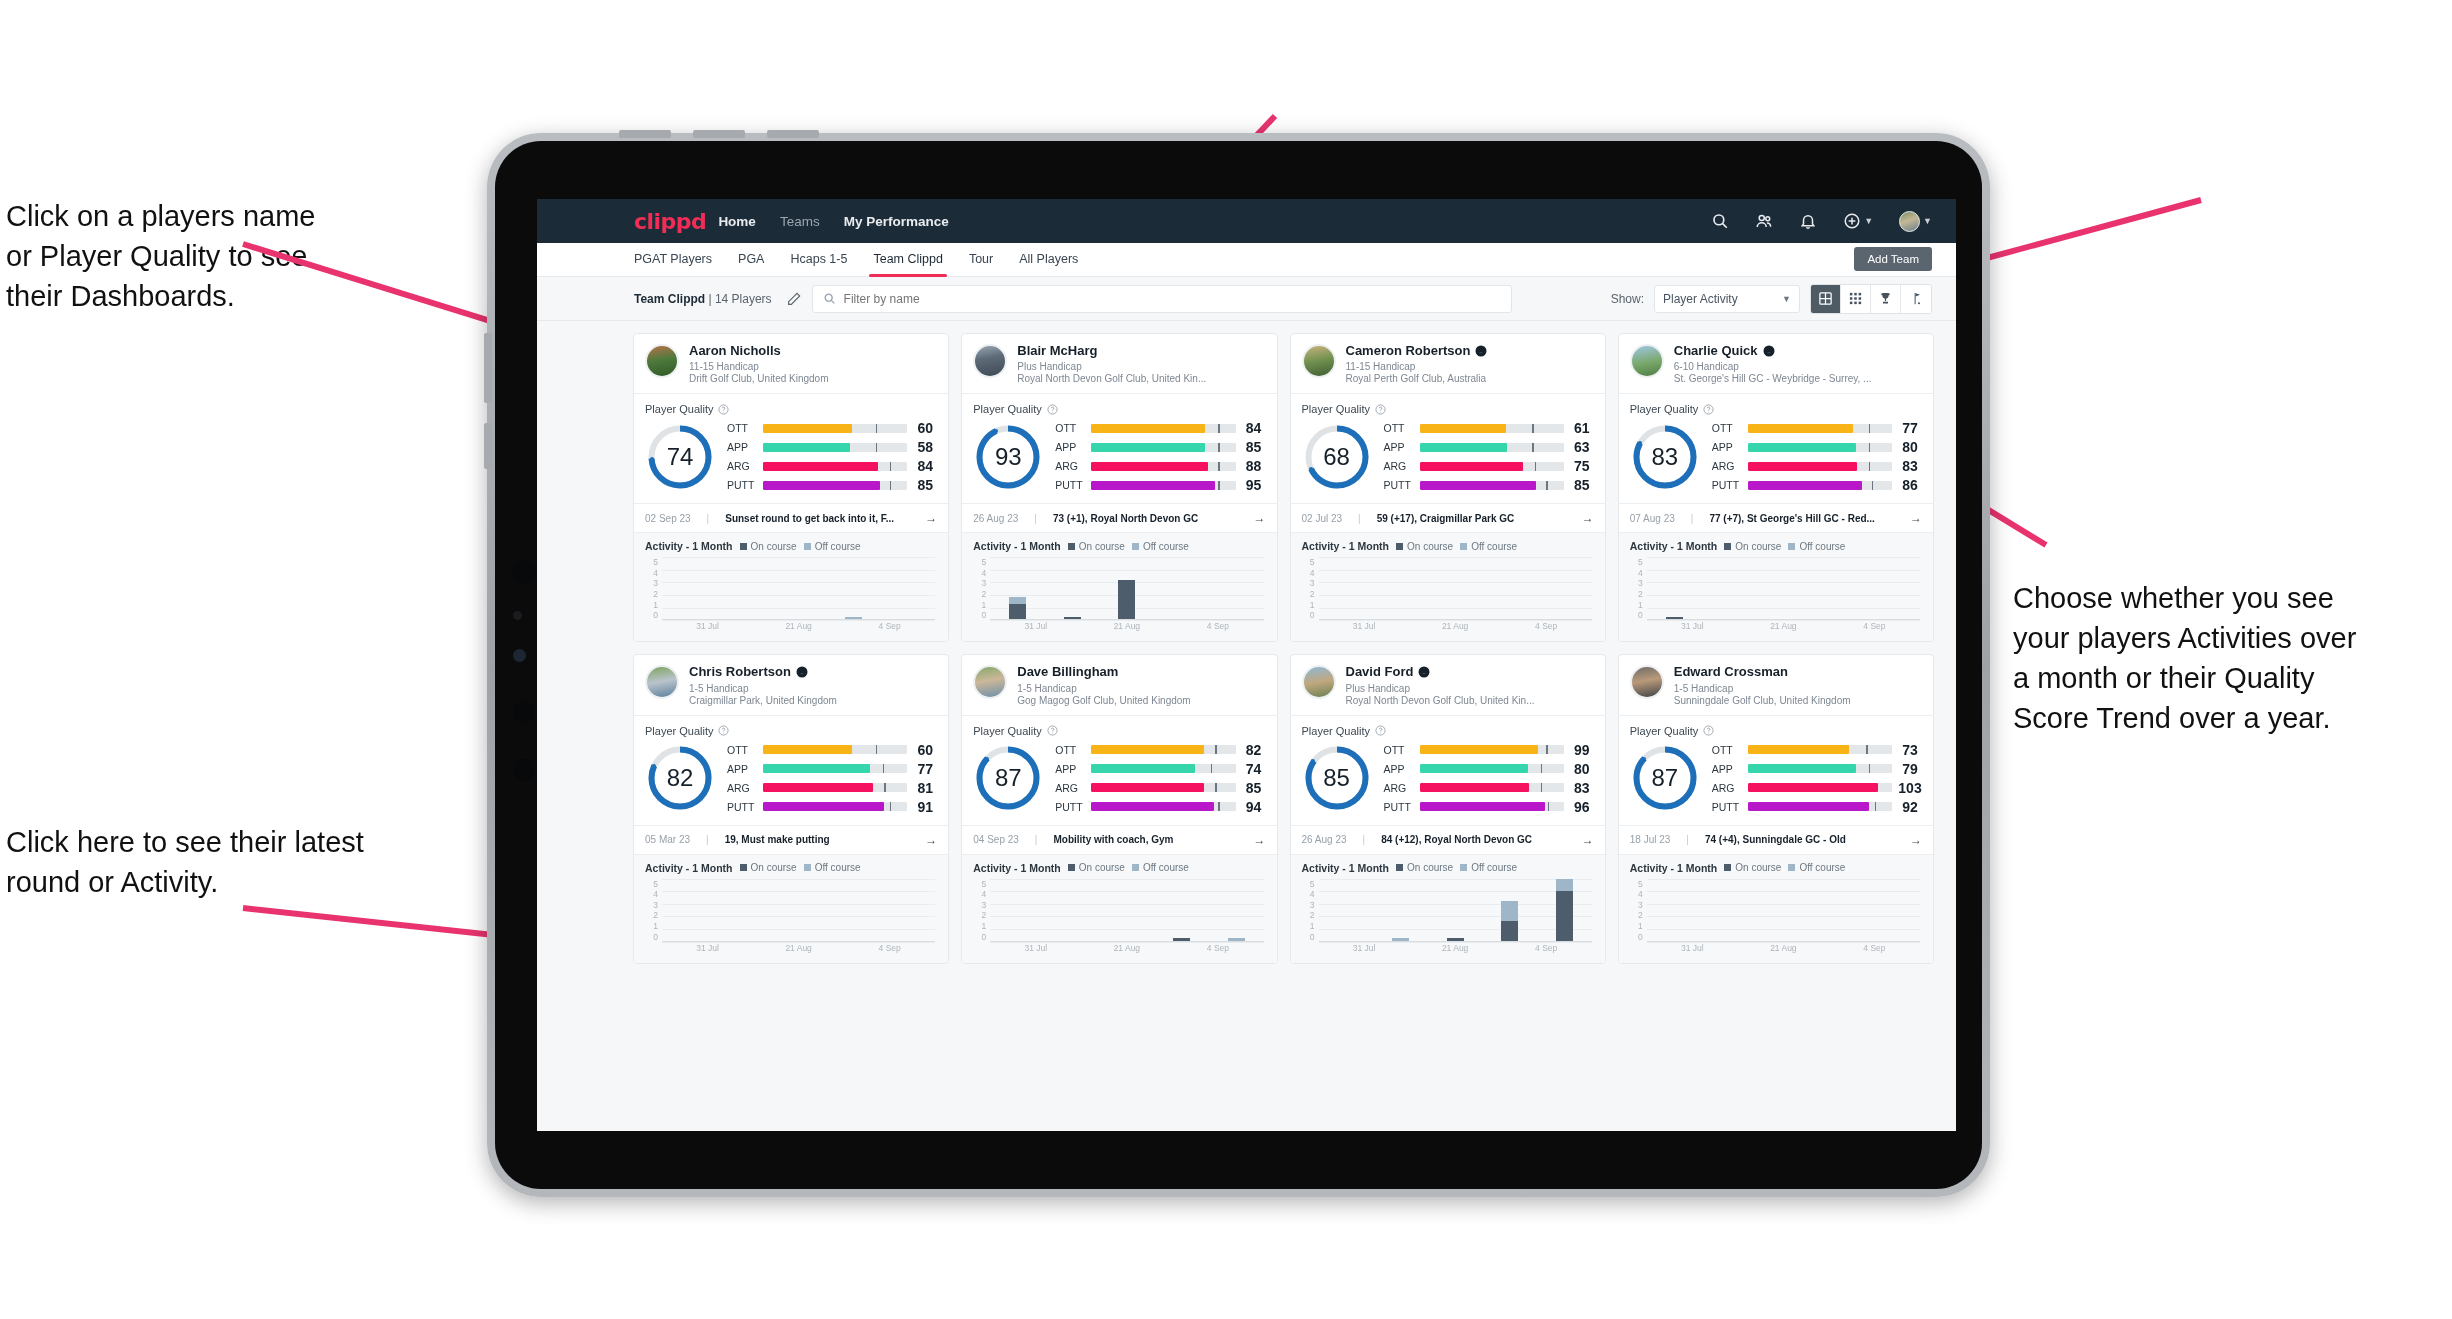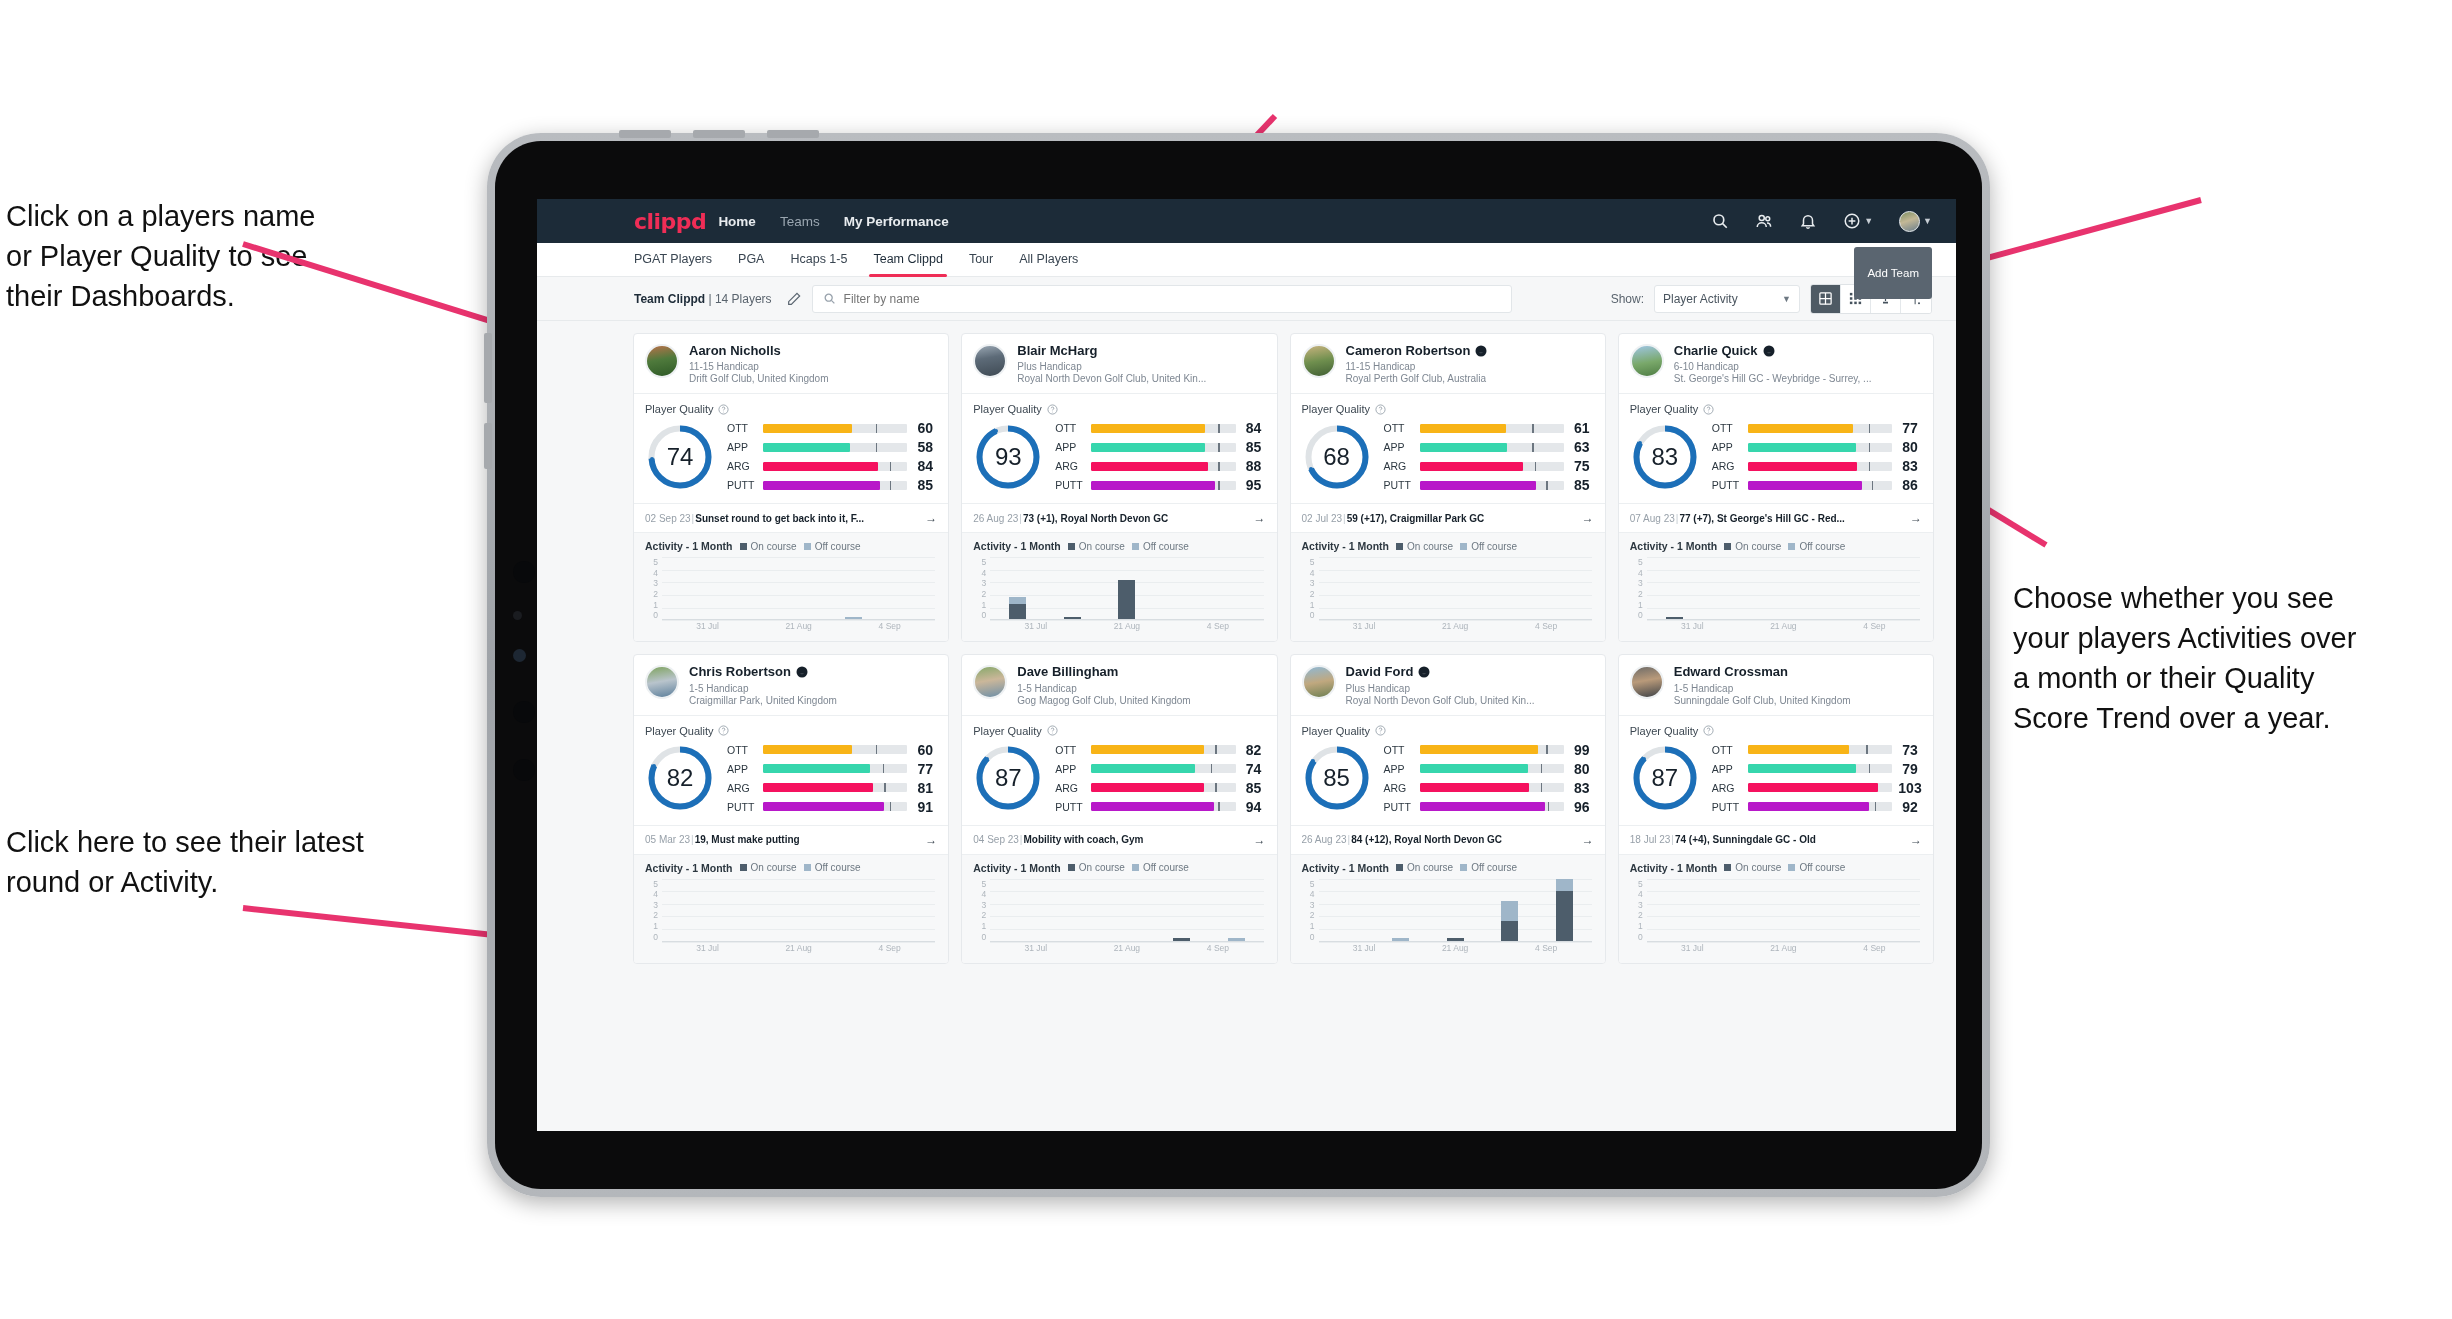--- a/index.html
+++ b/index.html
@@ -100,7 +100,7 @@
   #add-team-btn {
     position:absolute; right: 24px; top: 4px;
     background:#5a6570; color:#fff; font-size:11.5px;
-    padding: 20px 13px; border-radius:3px; border:none; cursor:pointer;
+    padding: 6px 13px; border-radius:3px; border:none; cursor:pointer;
   }
 
   

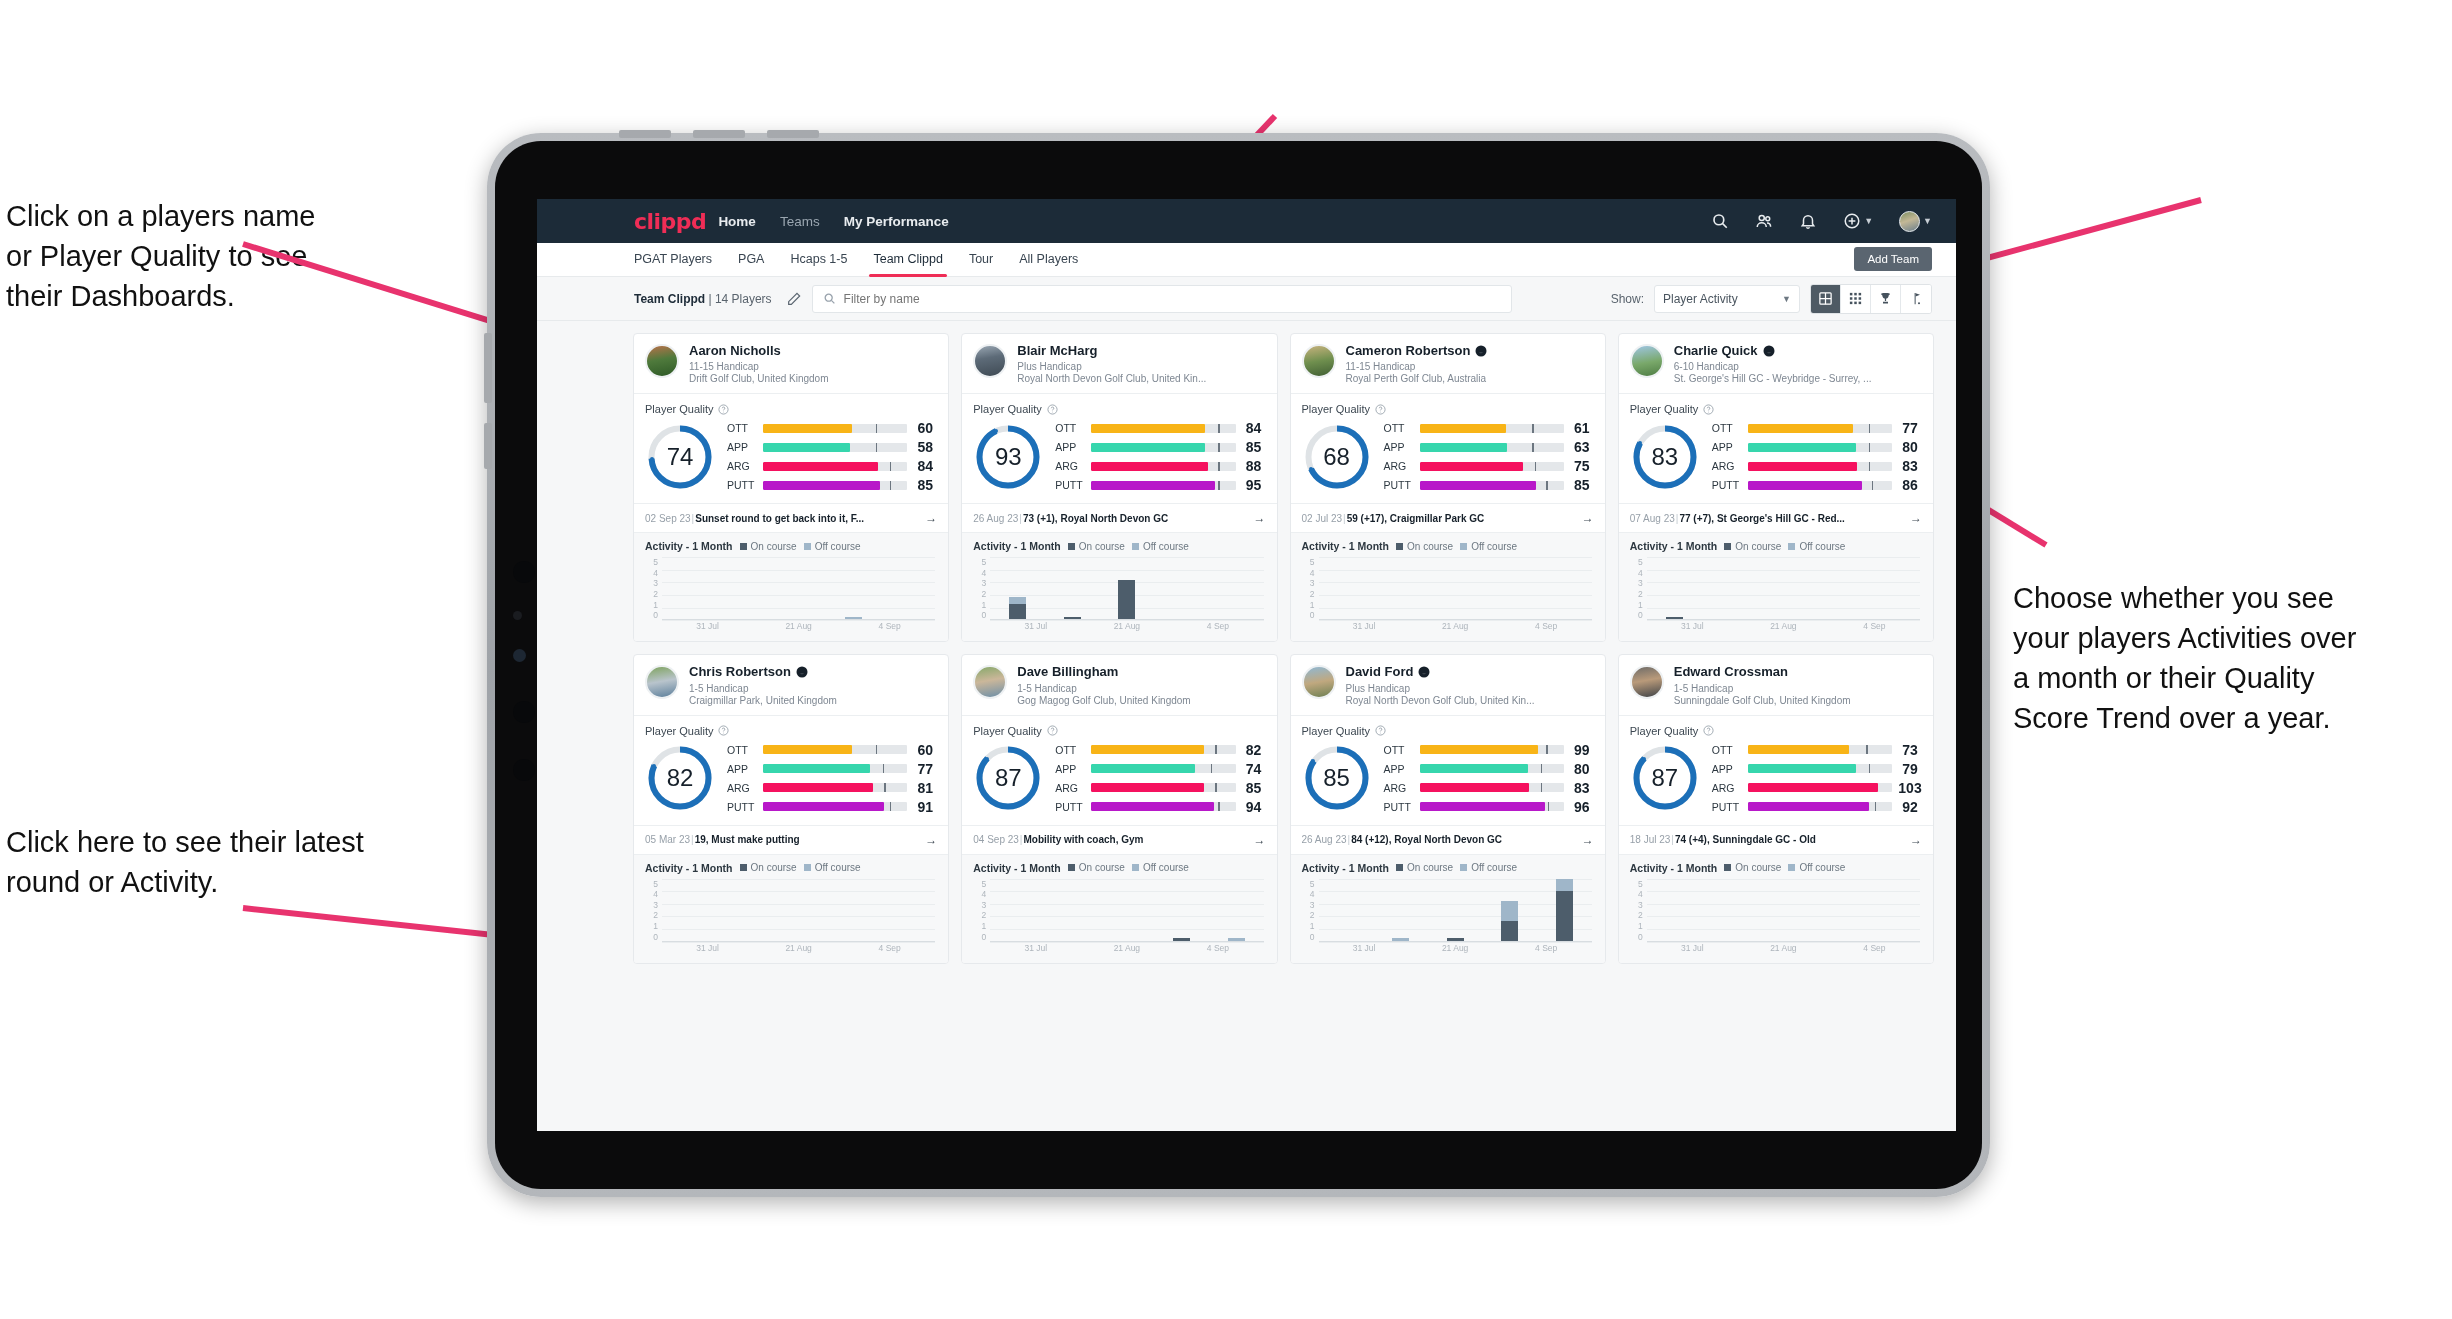--- a/index.html
+++ b/index.html
@@ -194,7 +194,7 @@
   .mval { font-size:14px; font-weight:700; color:#16202a; width:24px; text-align:center; flex:none; }
 
   .latest {
-    display:flex; align-items:center; padding: 7px 11px; gap:1px;
+    display:flex; align-items:center; padding: 7px 11px; gap:16px;
     border-top:1px solid #eceff1;
   }
   .latest .date { font-size:10px; color:#97a0a9; white-space:nowrap; }

